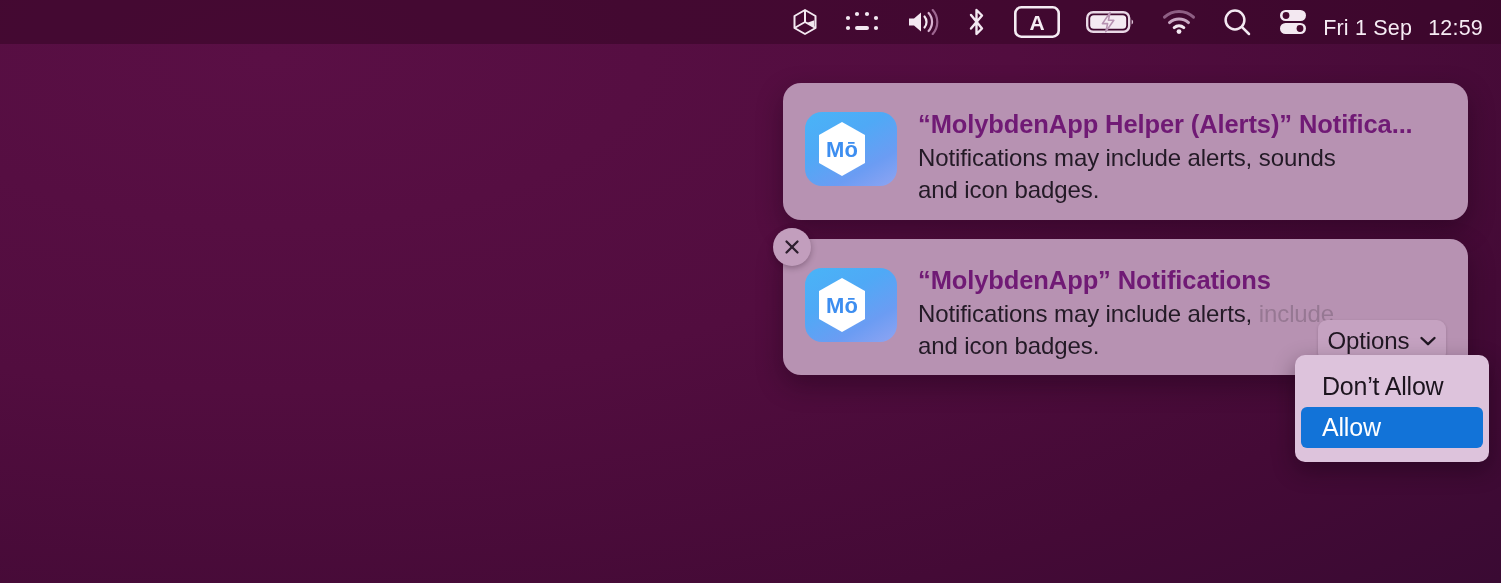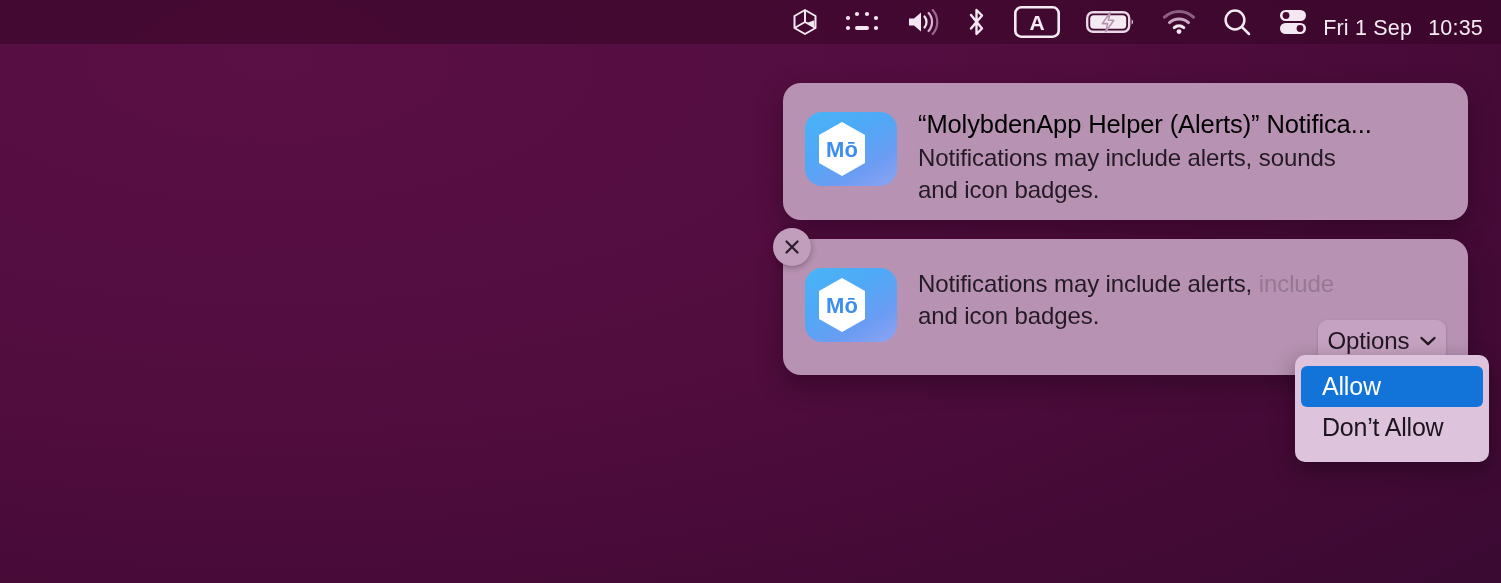--- a/index.html
+++ b/index.html
@@ -278,7 +278,7 @@
     </div>
 
     <div class="mb-item mb-text mb-date">Fri 1 Sep</div>
-    <div class="mb-item mb-text">10:35</div>
+    <div class="mb-item mb-text">12:59</div>
   </div>
 
   <div class="dialog" id="dialog-helper">

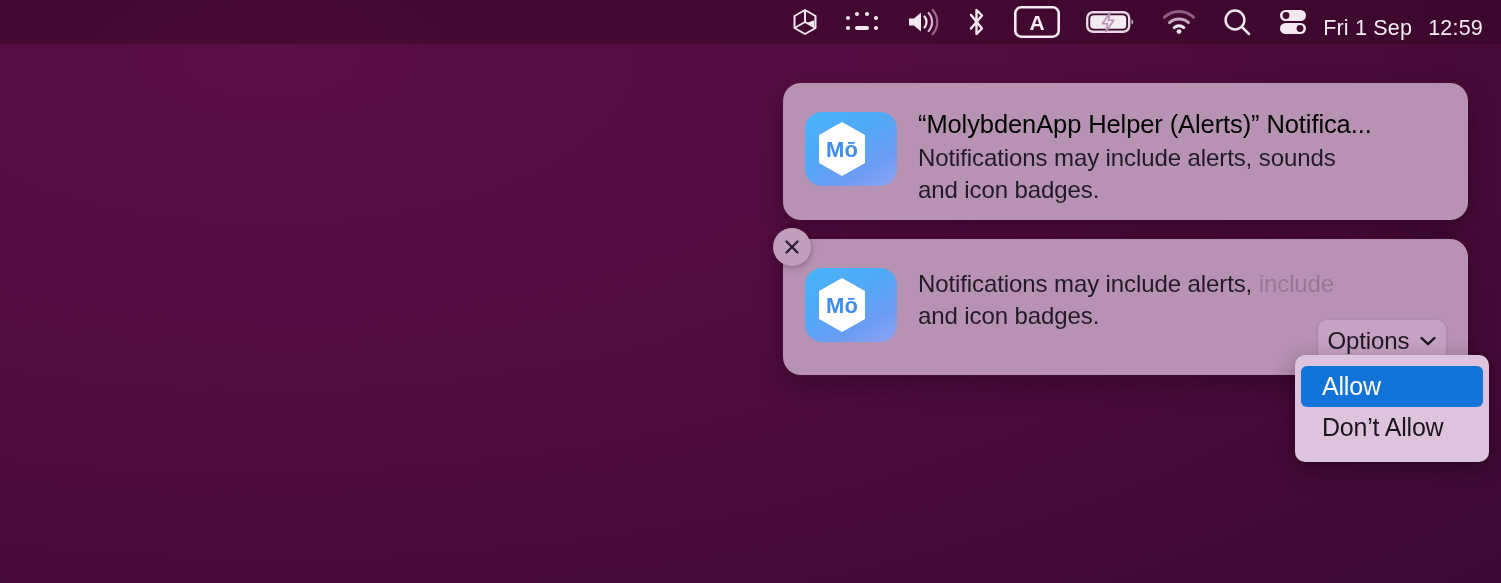--- a/index.html
+++ b/index.html
@@ -101,8 +101,8 @@
   }
   .dlg-title {
     font-size: 25.5px;
-    font-weight: normal;
-    color: #000000;
+    font-weight: bold;
+    color: #701a75;
     white-space: nowrap;
     line-height: 30px;
     letter-spacing: -0.1px;

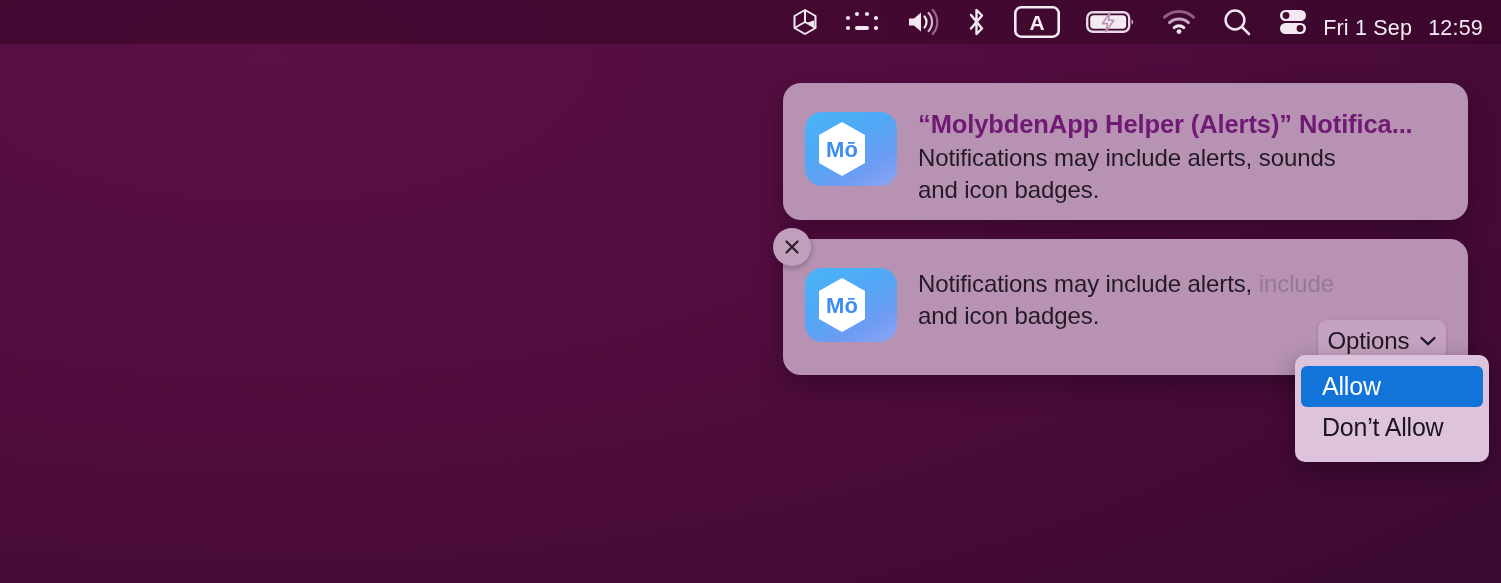--- a/index.html
+++ b/index.html
@@ -303,6 +303,7 @@
       </svg>
     </div>
     <div class="dialog-text">
+      <div class="dlg-title">“MolybdenApp” Notifications</div>
       <div class="dlg-body"><span>Notifications may include alerts, </span><span class="faded">include</span><br><span>and icon badges.</span></div>
     </div>
   </div>

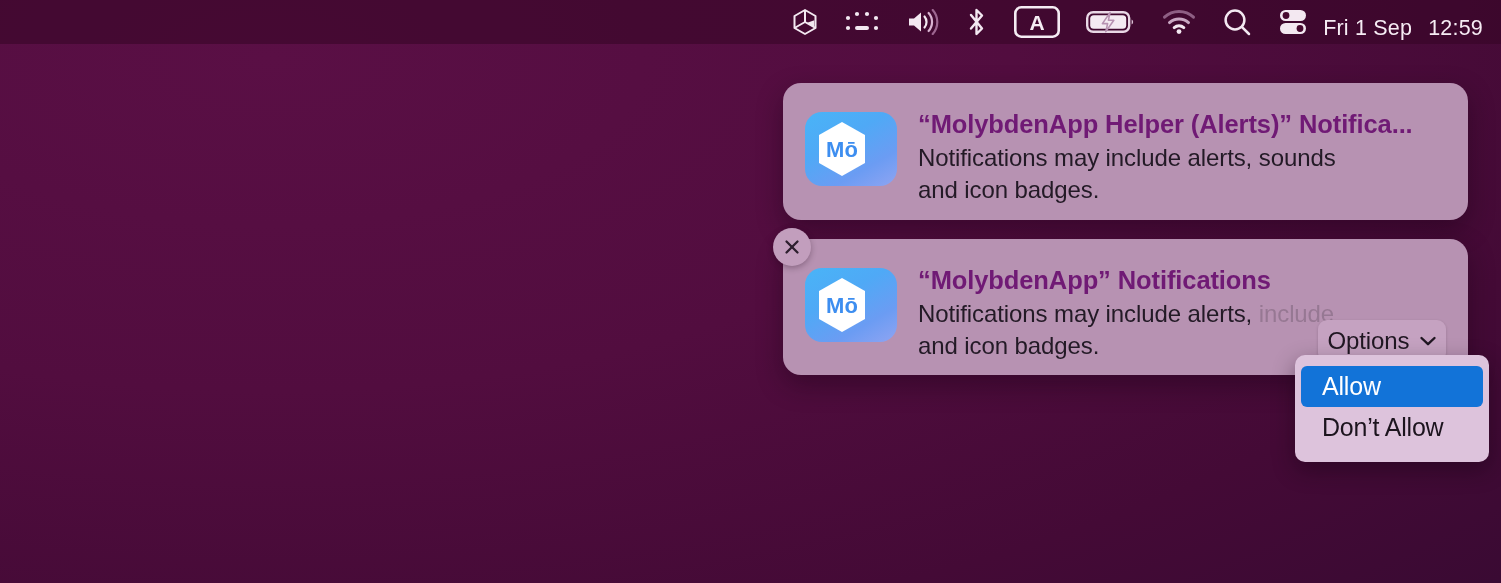--- a/index.html
+++ b/index.html
@@ -323,12 +323,12 @@
   </div>
 
   <div id="options-dropdown">
+    <div class="menu-item">
+      <span>Don’t Allow</span>
+    </div>
     <div class="menu-item selected">
       <span>Allow</span>
     </div>
-    <div class="menu-item">
-      <span>Don’t Allow</span>
-    </div>
   </div>
 
 </div>

